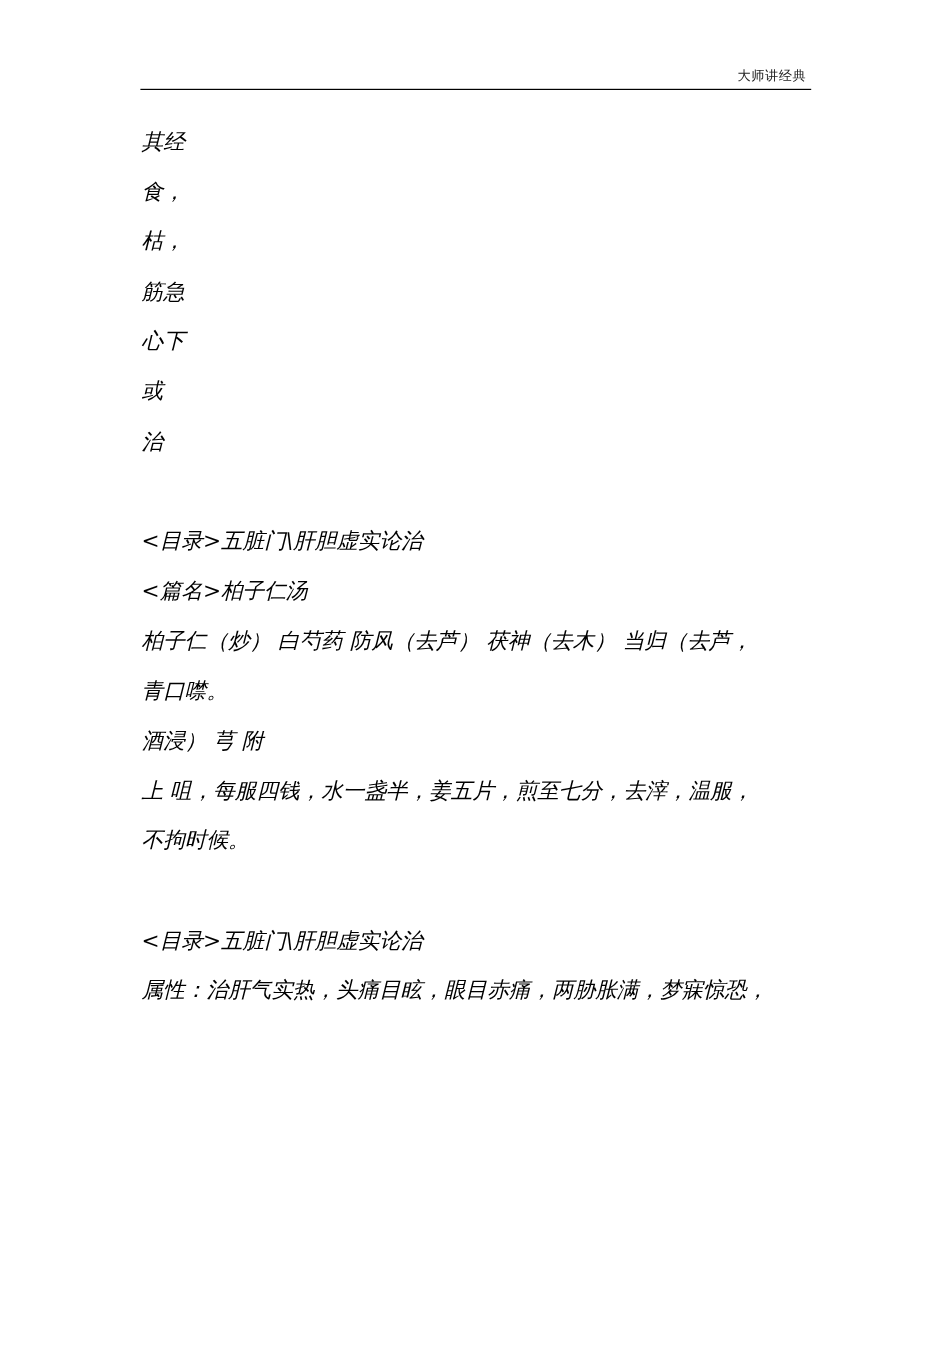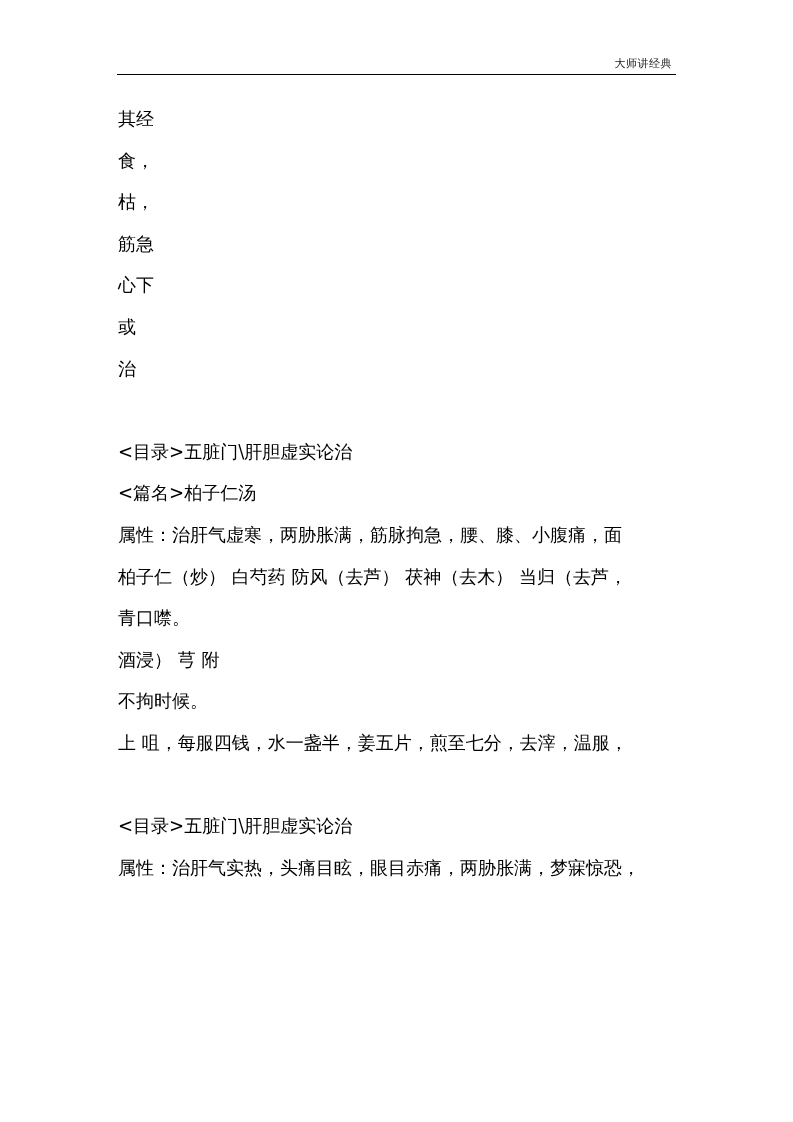--- a/index.html
+++ b/index.html
@@ -48,6 +48,7 @@
     .line {
       white-space: pre;
       height: 41.6px;
+      font-style: italic;
     }
     .blank {
       height: 41.6px;

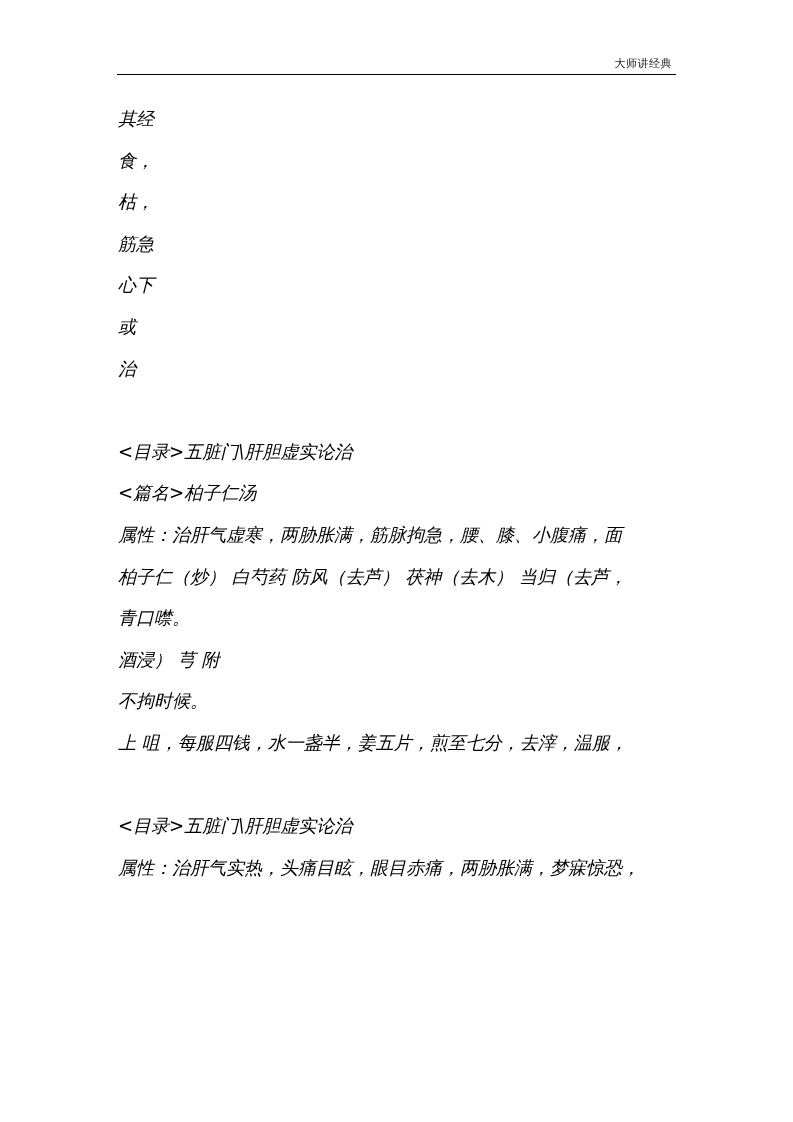--- a/index.html
+++ b/index.html
@@ -78,7 +78,6 @@
     <div>
       <div class="line">&lt;目录&gt;五脏门\肝胆虚实论治</div>
       <div class="line">&lt;篇名&gt;柏子仁汤</div>
-      <div class="line">属性：治肝气虚寒，两胁胀满，筋脉拘急，腰、膝、小腹痛，面</div>
       <div class="line">柏子仁（炒） 白芍药 防风（去芦） 茯神（去木） 当归（去芦，</div>
       <div class="line">青口噤。</div>
       <div class="line">酒浸） 芎 附</div>

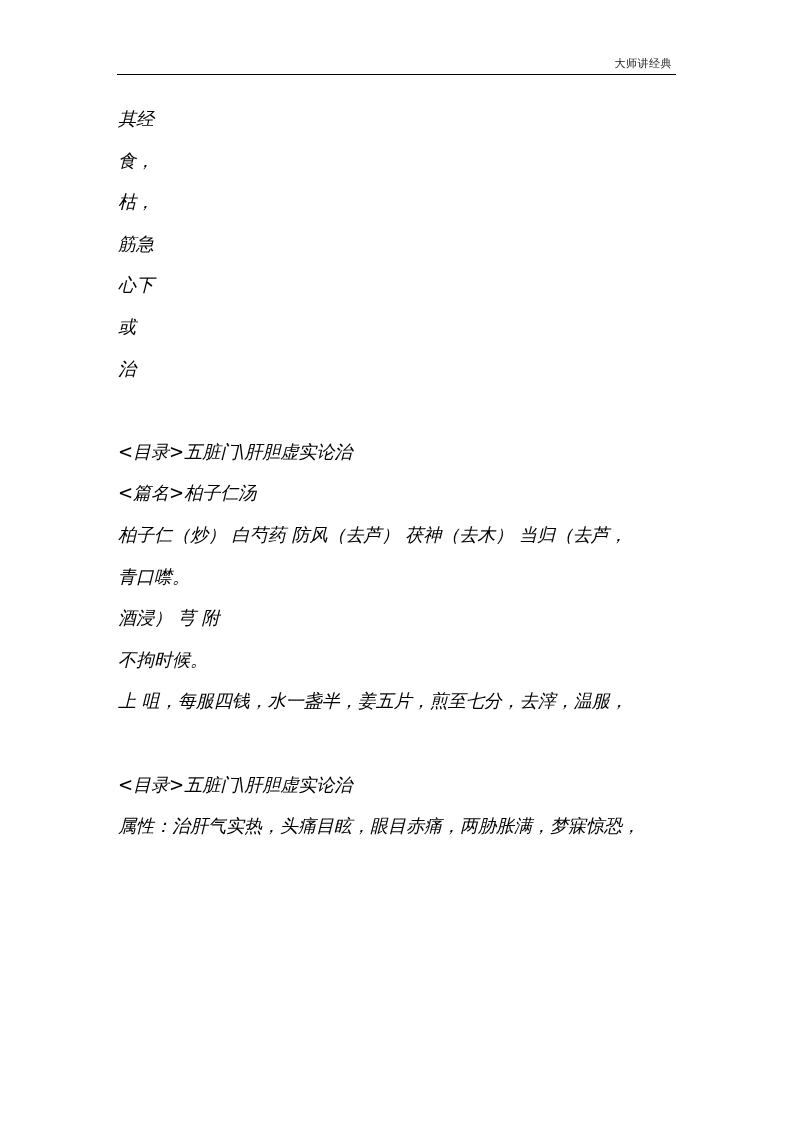--- a/index.html
+++ b/index.html
@@ -81,8 +81,8 @@
       <div class="line">柏子仁（炒） 白芍药 防风（去芦） 茯神（去木） 当归（去芦，</div>
       <div class="line">青口噤。</div>
       <div class="line">酒浸） 芎 附</div>
+      <div class="line">上 咀，每服四钱，水一盏半，姜五片，煎至七分，去滓，温服，</div>
       <div class="line">不拘时候。</div>
-      <div class="line">上 咀，每服四钱，水一盏半，姜五片，煎至七分，去滓，温服，</div>
     </div>
 
     <div class="blank"></div>

